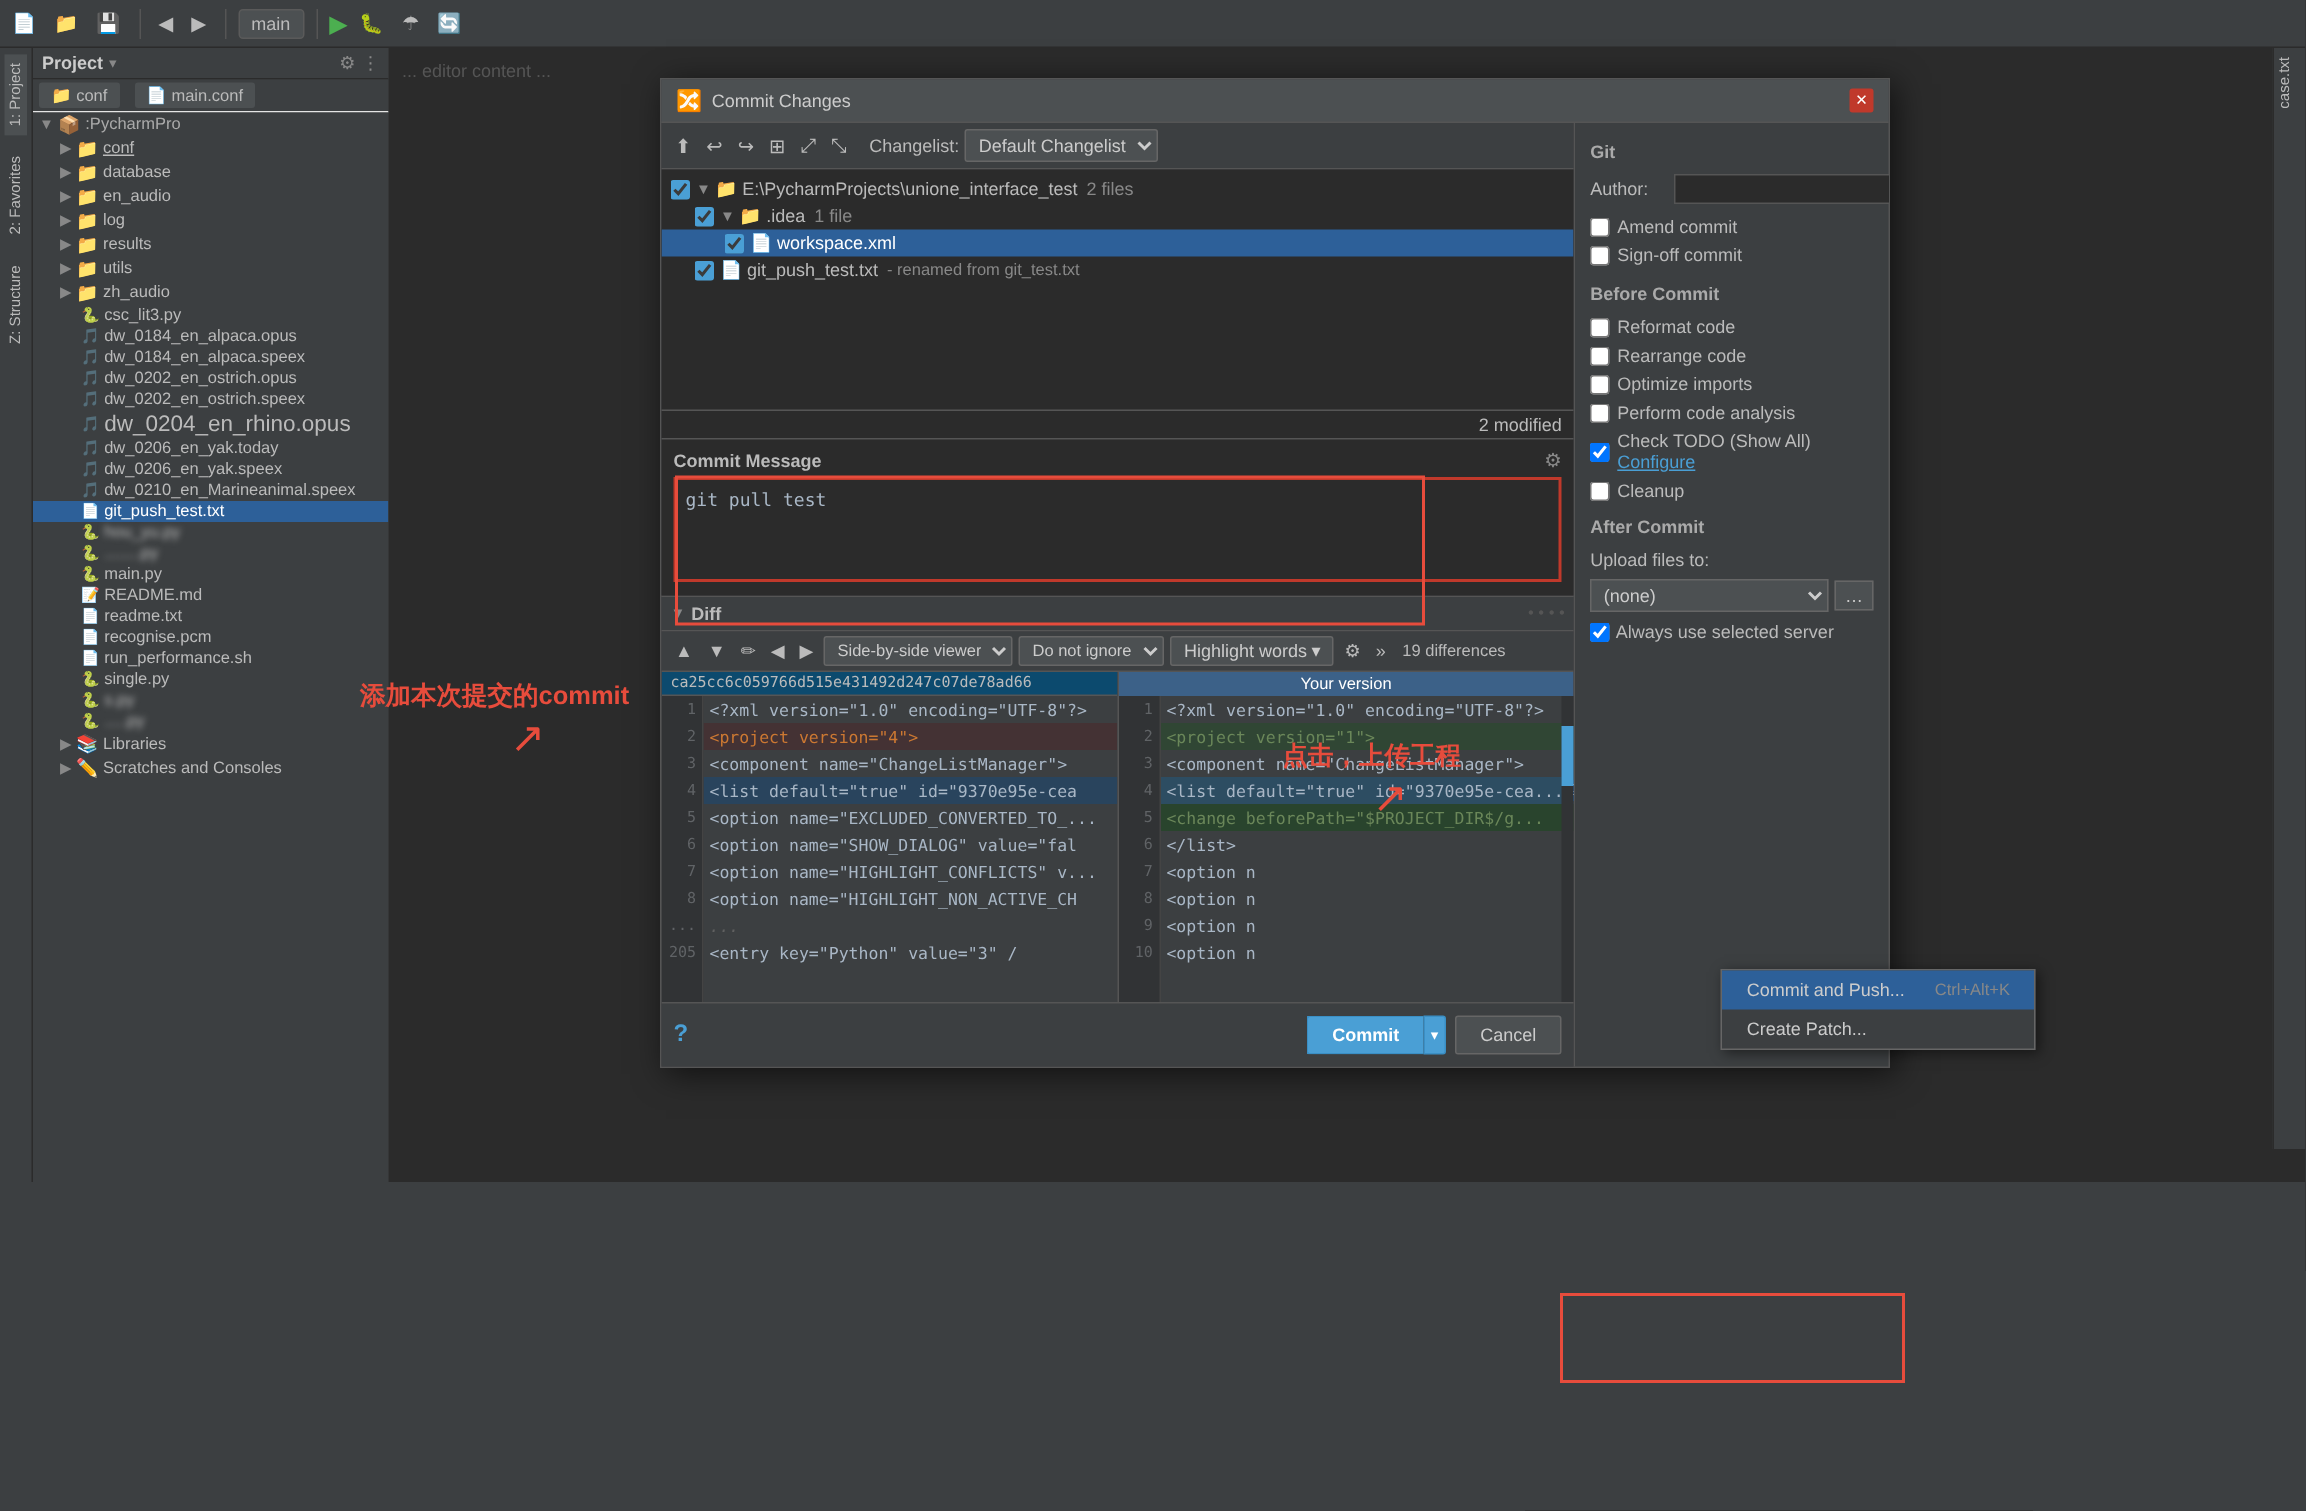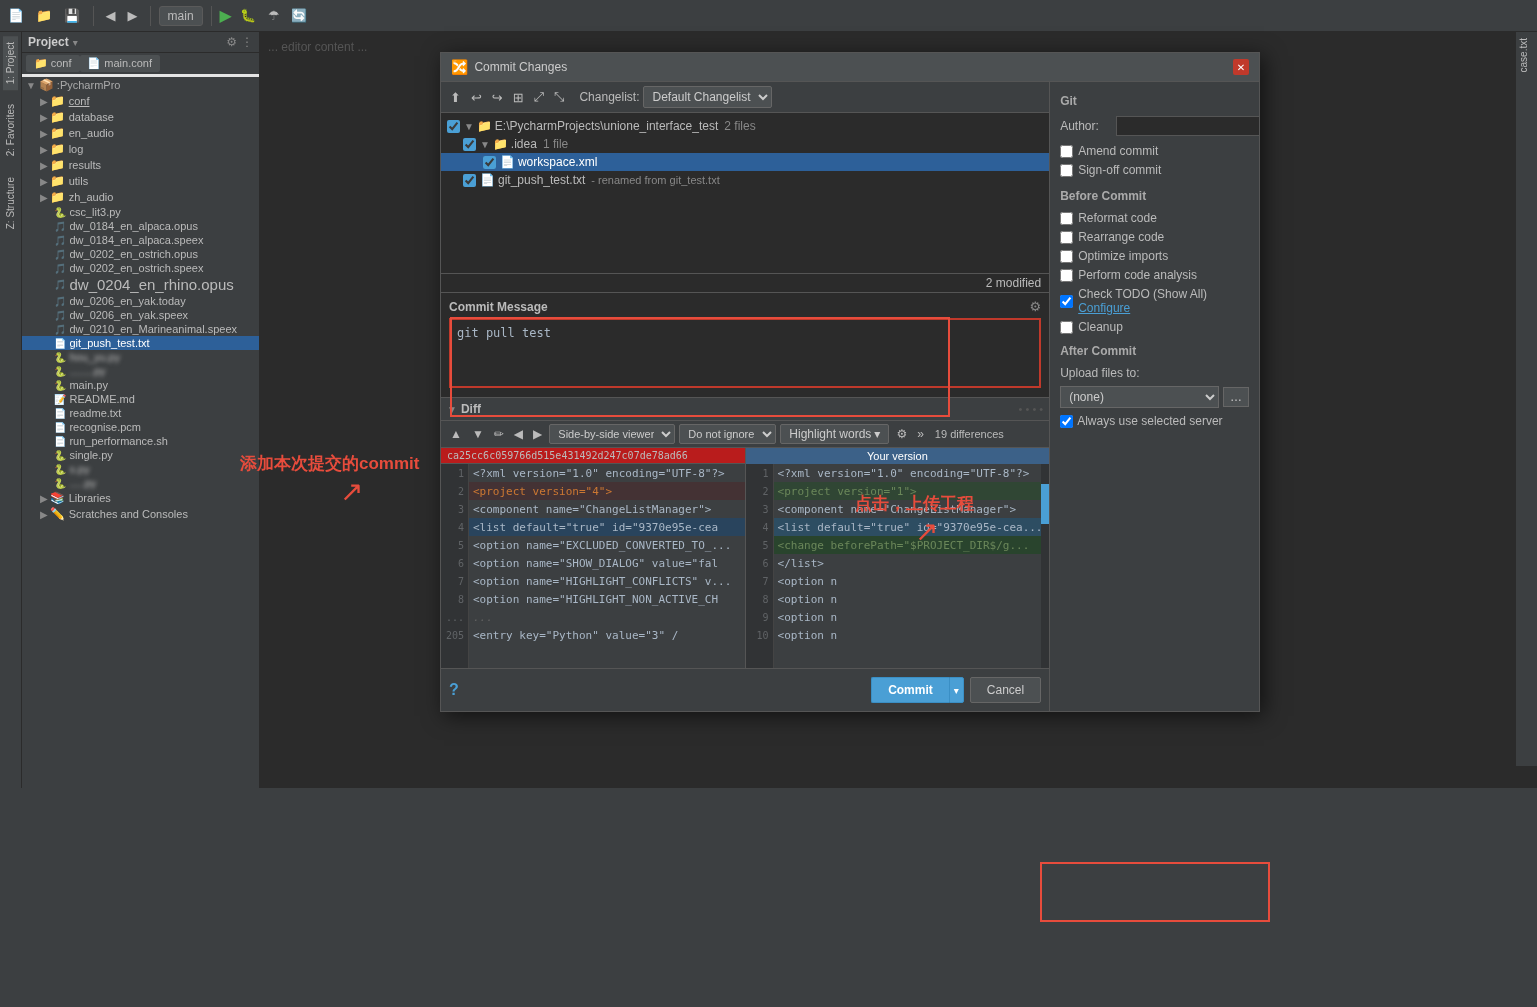--- a/index.html
+++ b/index.html
@@ -127,7 +127,7 @@
         <span style="color:#888; font-size:12px; cursor:pointer; margin-left:4px;">⋮</span>
       </div>
 
-      <div style="display:flex; align-items:center; background:#3c3f41; padding:2px 4px; gap:0; border-bottom:3px solid #e5e5e5;">
+      <div style="display:flex; align-items:center; background:#3c3f41; padding:2px 4px; gap:10px; border-bottom:1px solid #e5e5e5;">
         <div style="background:#4c5052; padding:2px 8px; font-size:11px; color:#bbb; border-radius:2px; cursor:pointer;">📁 conf</div>
         <div style="background:#4c5052; padding:2px 8px; font-size:11px; color:#bbb; border-radius:2px; cursor:pointer;">📄 main.conf</div>
       </div>

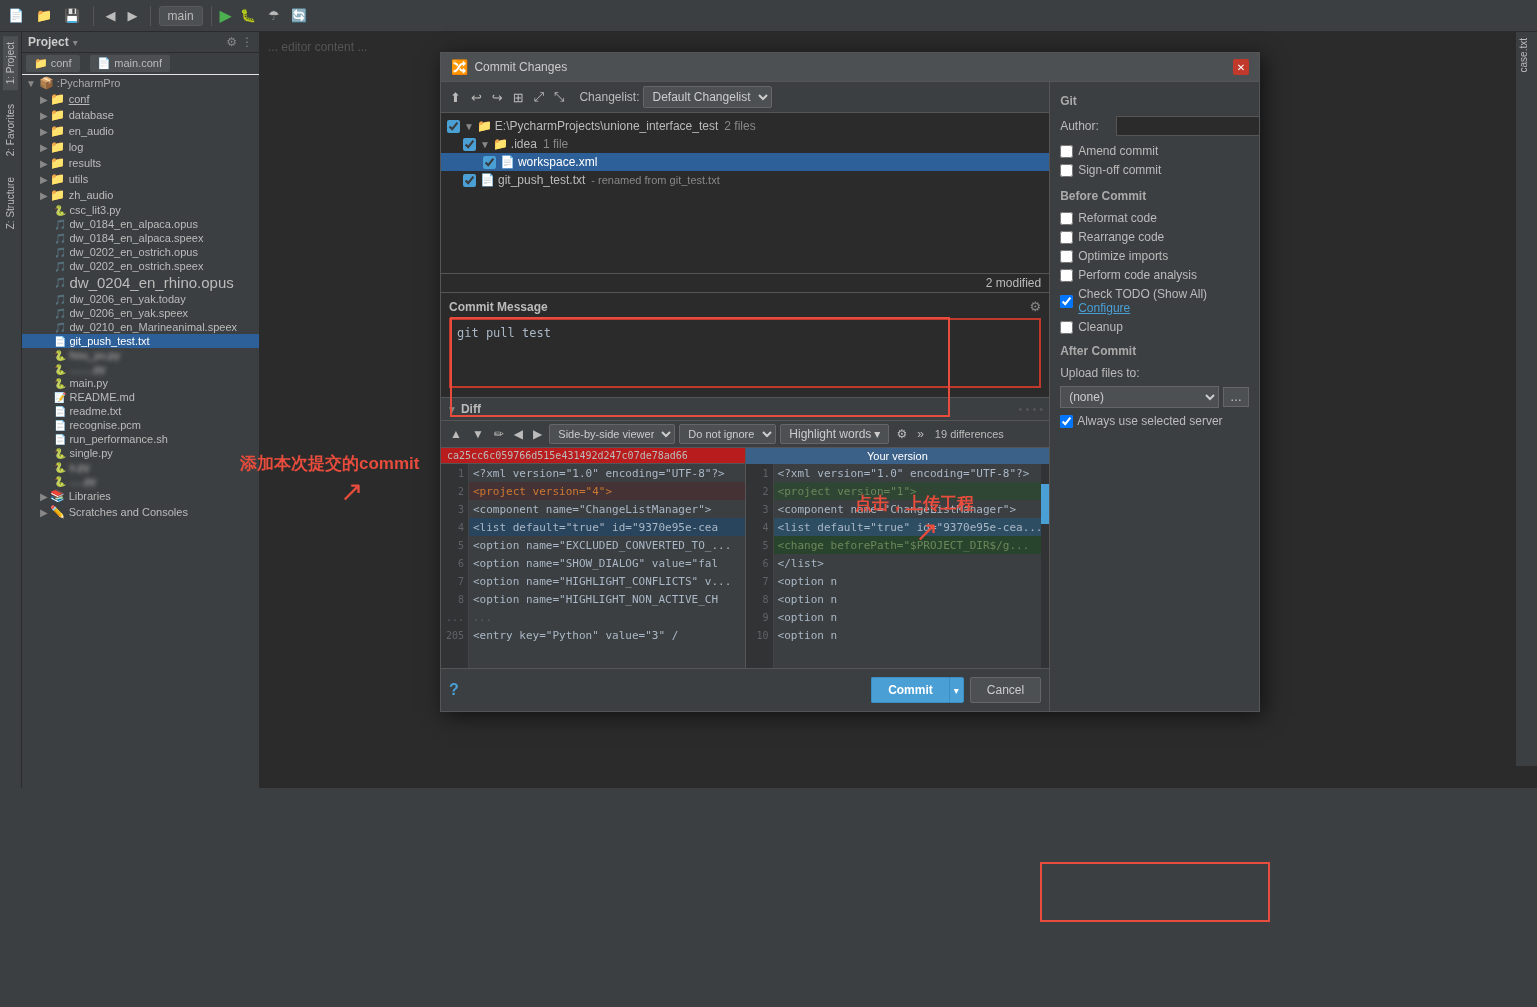--- a/index.html
+++ b/index.html
@@ -47,7 +47,7 @@
     .diff-line.added { background: rgba(0,100,0,0.2); }
     .diff-line.removed { background: rgba(100,0,0,0.2); }
     .diff-line.highlight { background: rgba(0,80,160,0.3); }
-    .diff-hash { color: #bbb; font-size: 10px; padding: 2px 6px; background: #b91c1c; border-bottom: 1px solid #555; font-family: monospace; }
+    .diff-hash { color: #bbb; font-size: 10px; padding: 2px 6px; background: #0c4a6e; border-bottom: 1px solid #555; font-family: monospace; }
 
     
     .dialog-footer { display: flex; align-items: center; justify-content: flex-end; padding: 8px; border-top: 1px solid #555; gap: 6px; background: #3c3f41; }

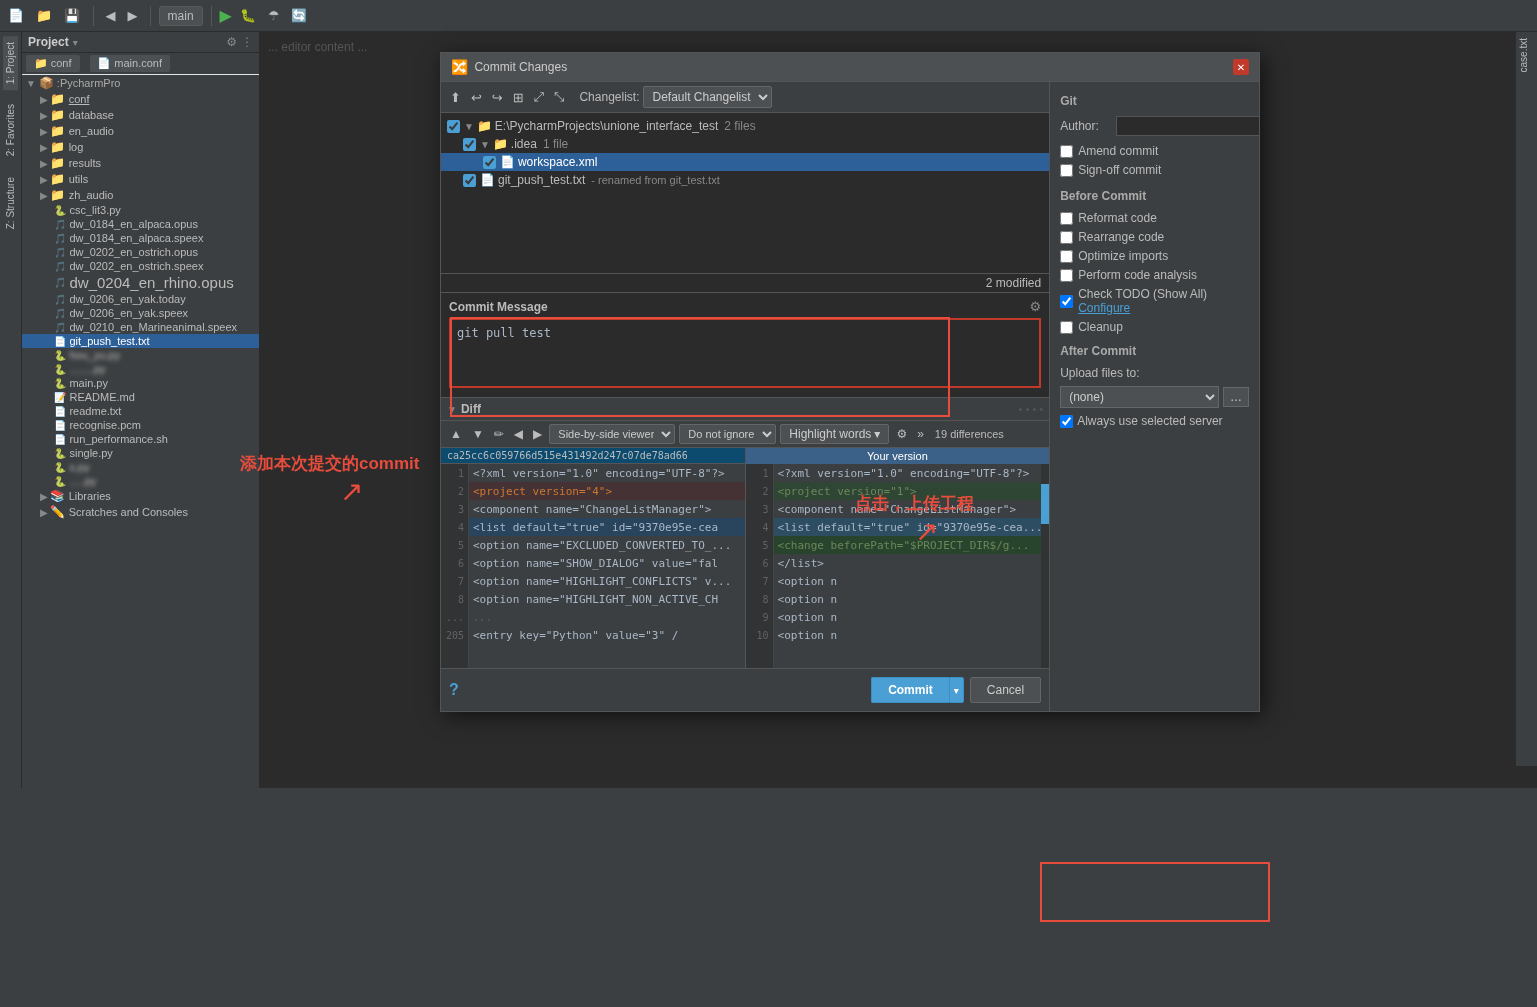--- a/index.html
+++ b/index.html
@@ -537,6 +537,15 @@
       </div>
     </div>
 
+    <div class="dropdown-menu" style="position:absolute; bottom:88px; right:180px; z-index:300;">
+      <div class="dropdown-item active">
+        <span>Commit and Push...</span>
+        <span class="dropdown-shortcut">Ctrl+Alt+K</span>
+      </div>
+      <div class="dropdown-item">
+        <span>Create Patch...</span>
+      </div>
+    </div>
 
     <div style="position:absolute; left:240px; top:420px; z-index:200; pointer-events:none;">
       <div style="color:#e74c3c; font-size:17px; font-weight:bold; font-family:'Microsoft YaHei', sans-serif; white-space:nowrap;">添加本次提交的commit</div>

